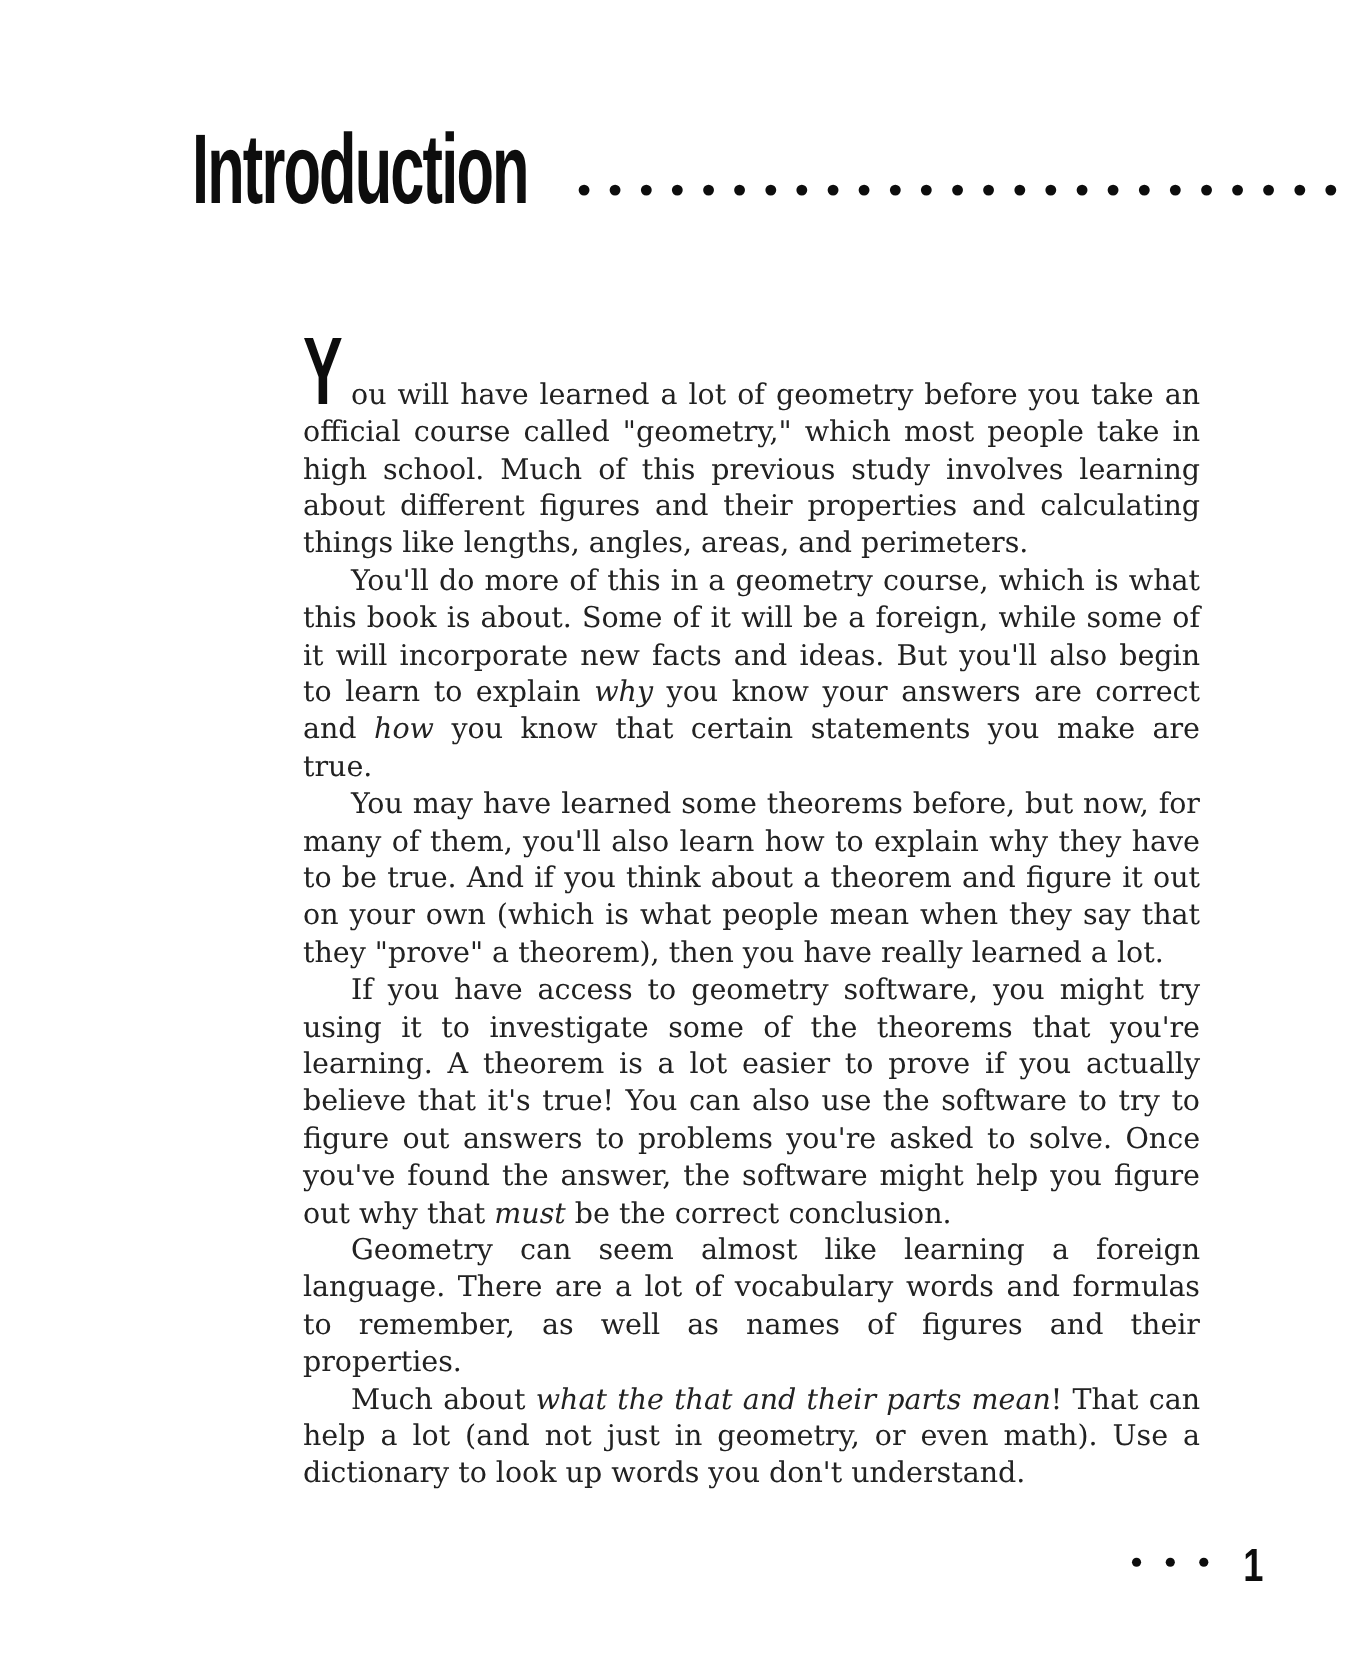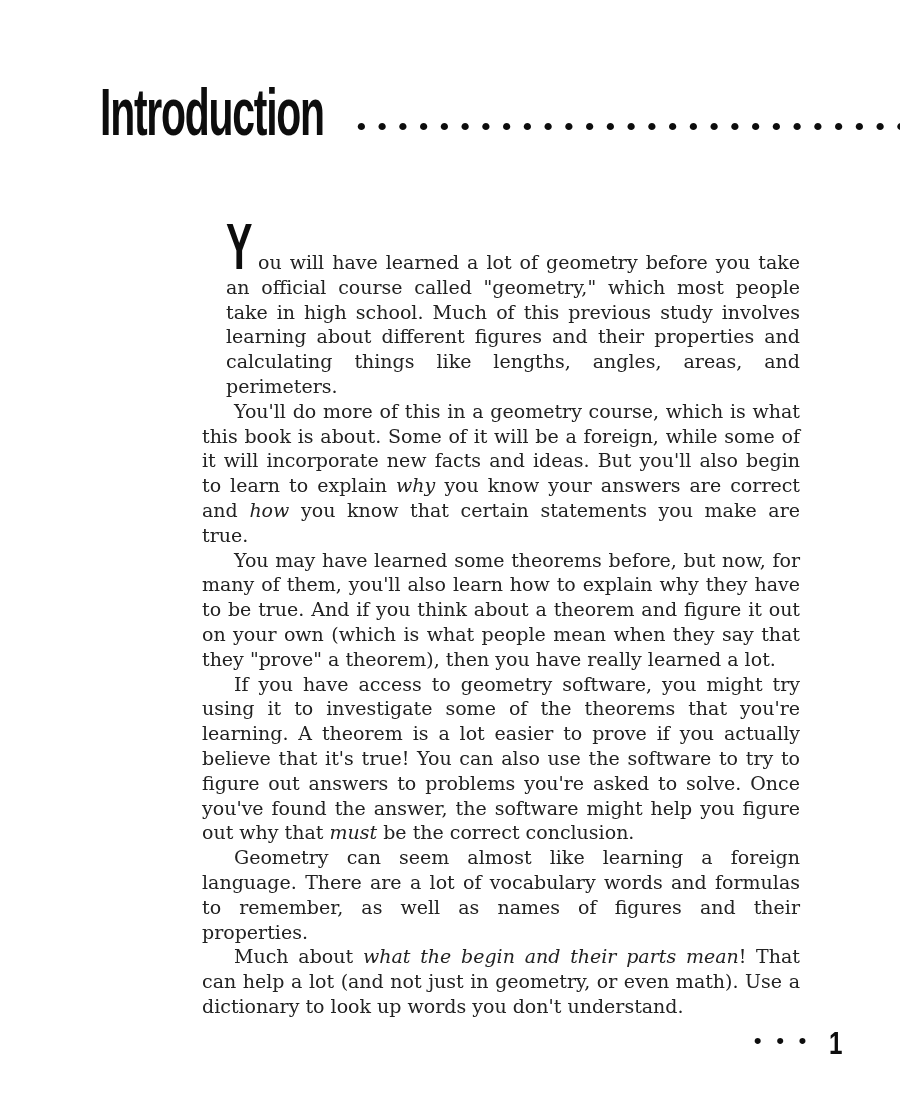--- a/index.html
+++ b/index.html
@@ -25,6 +25,7 @@
     display: inline-block;
     width: 254px;
     vertical-align: baseline;
+    margin-left: 28px;
   }
   .title-text {
     display: inline-block;

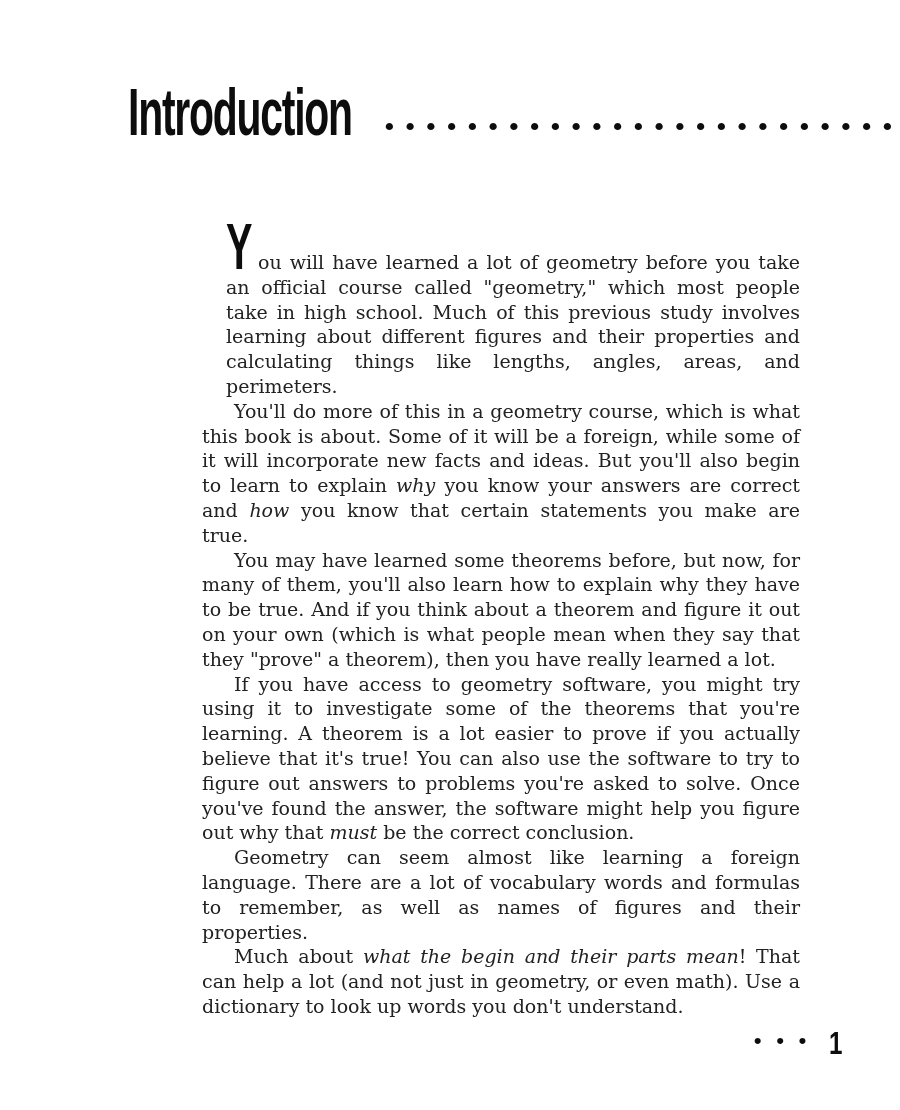--- a/index.html
+++ b/index.html
@@ -63,7 +63,6 @@
   }
   .body-text p.first {
     text-indent: 0;
-    margin-left: 24px;
   }
   .dropcap {
     display: inline-block;

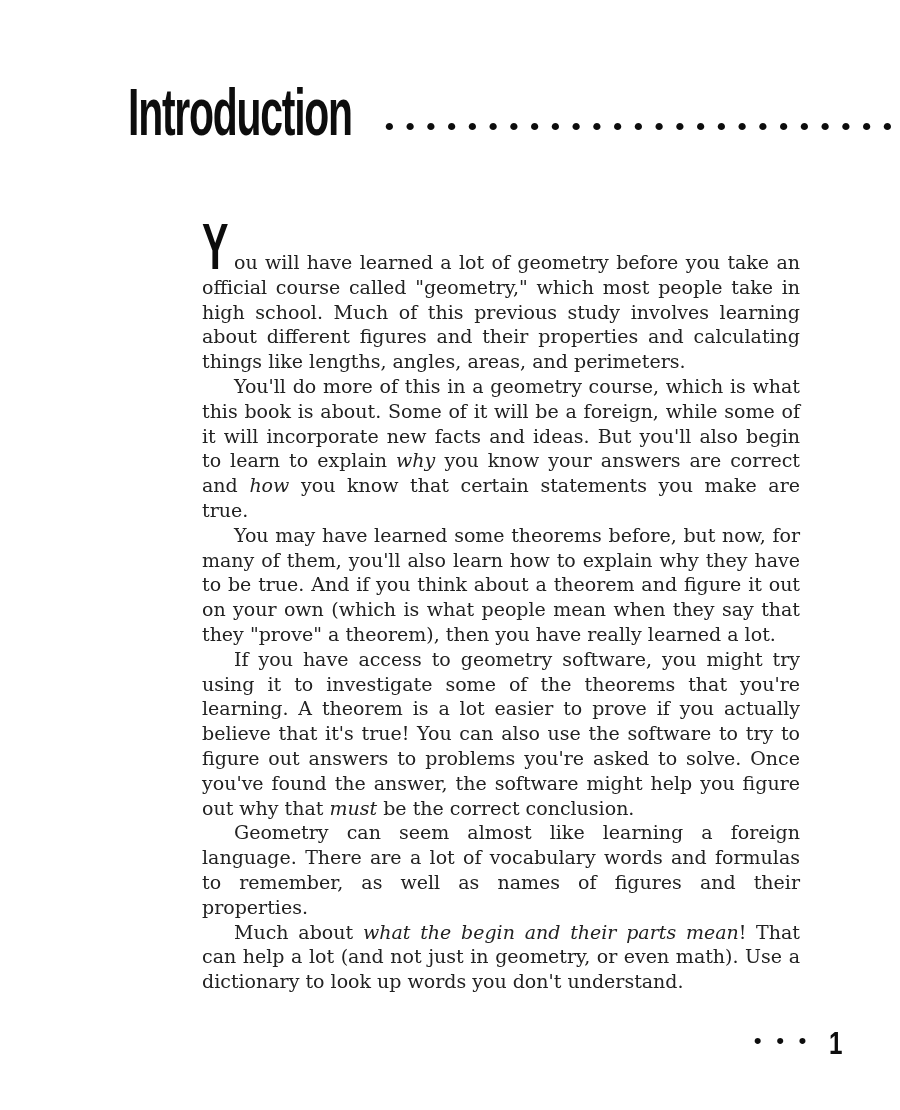--- a/index.html
+++ b/index.html
@@ -120,7 +120,7 @@
       <p><span>You may have learned some theorems before, but now, for many of them, you'll also learn how to explain why they have to be true. And if you think about a theorem and figure it out on your own (which is what people mean when they say that they "prove" a theorem), then you have really learned a lot.</span></p>
       <p><span>If you have access to geometry software, you might try using it to investigate some of the theorems that you're learning. A theorem is a lot easier to prove if you actually believe that it's true! You can also use the software to try to figure out answers to problems you're asked to solve. Once you've found the answer, the software might help you figure out why that </span><em>must</em><span> be the correct conclusion.</span></p>
       <p><span>Geometry can seem almost like learning a foreign language. There are a lot of vocabulary words and formulas to remember, as well as names of figures and their properties.</span></p>
-      <p><span>Much about </span><em>what the begin and their parts mean</em><span>! That can help a lot (and not just in geometry, or even math). Use a dictionary to look up words you don't understand.</span></p>
+      <p><span>Much about </span><em>what the that and their parts mean</em><span>! That can help a lot (and not just in geometry, or even math). Use a dictionary to look up words you don't understand.</span></p>
     </div>
 
   <div class="page-footer">

